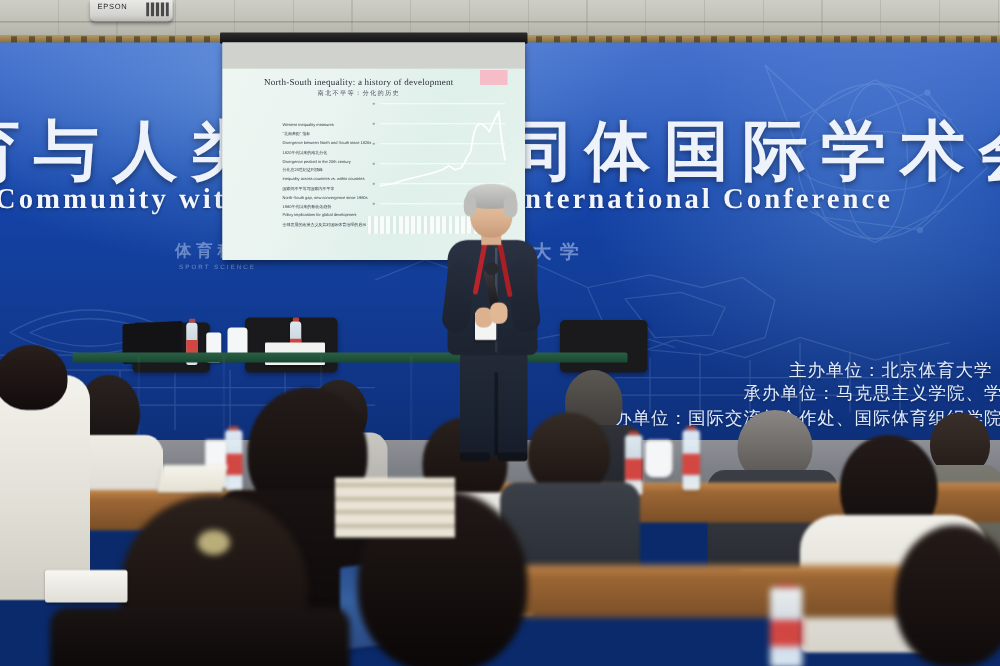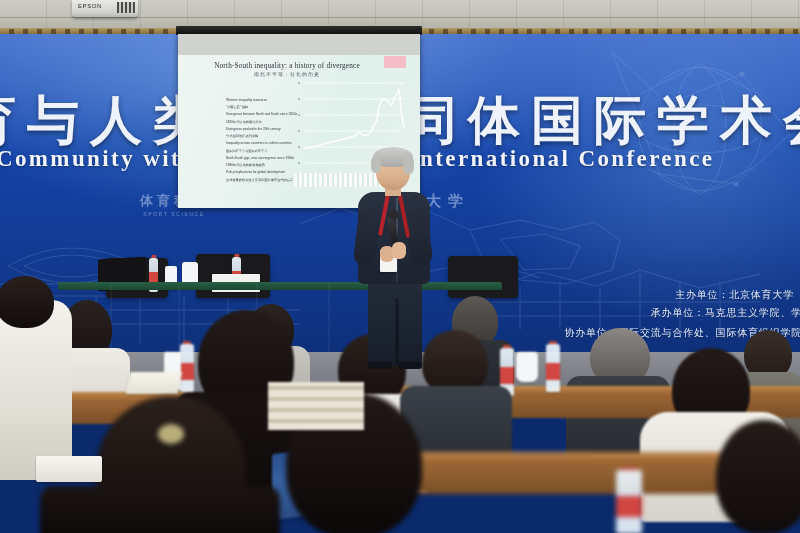--- a/index.html
+++ b/index.html
@@ -226,7 +226,7 @@
     <div class="screen-top"></div>
     <div class="slide">
       <div class="pink-tab"></div>
-      <div class="slide-title">North-South inequality: a history of divergence</div>
+      <div class="slide-title">North-South inequality: a history of development</div>
       <div class="slide-subtitle">南北不平等：分化的历史</div>
 
       <ul class="bullets">

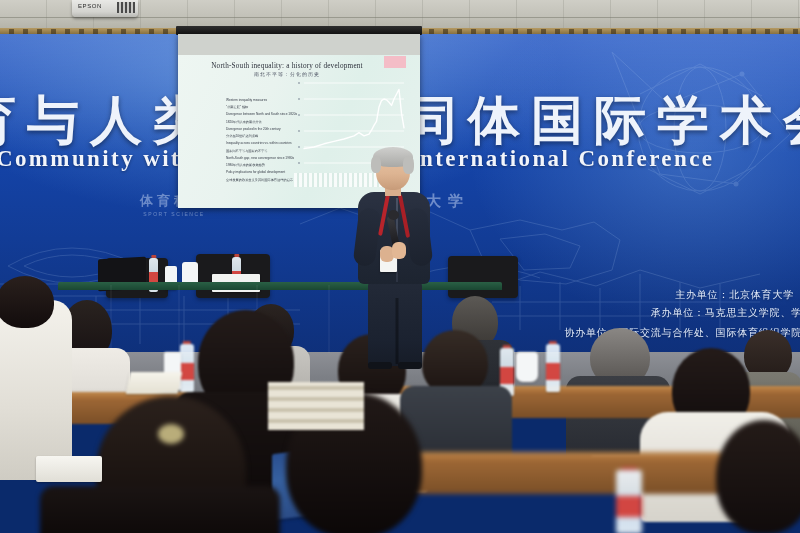--- a/index.html
+++ b/index.html
@@ -57,7 +57,7 @@
     font-family:"DejaVu Sans",sans-serif;font-size:15px;letter-spacing:7px;font-weight:700;}
 
   
-  .org{position:absolute;right:4px;font-family:Liberation Mono, monospace;font-size:10px;
+  .org{position:absolute;right:4px;font-family:Liberation Mono, monospace;font-size:14px;
     color:#e3ecfb;letter-spacing:.8px;white-space:nowrap;text-shadow:0 1px 2px rgba(0,0,0,.35);}
   .org.l1{top:288px;right:6px;}
   .org.l2{top:306px;right:-2px;}

